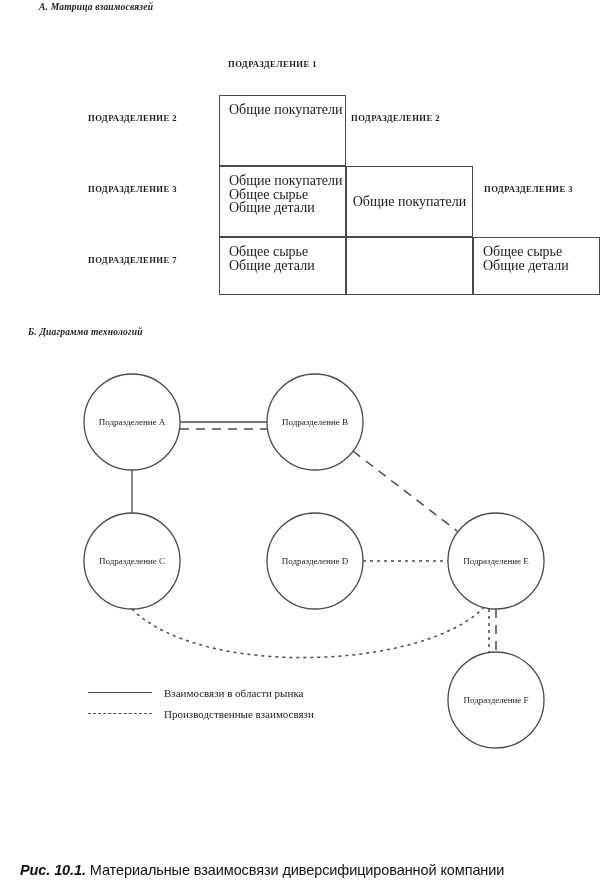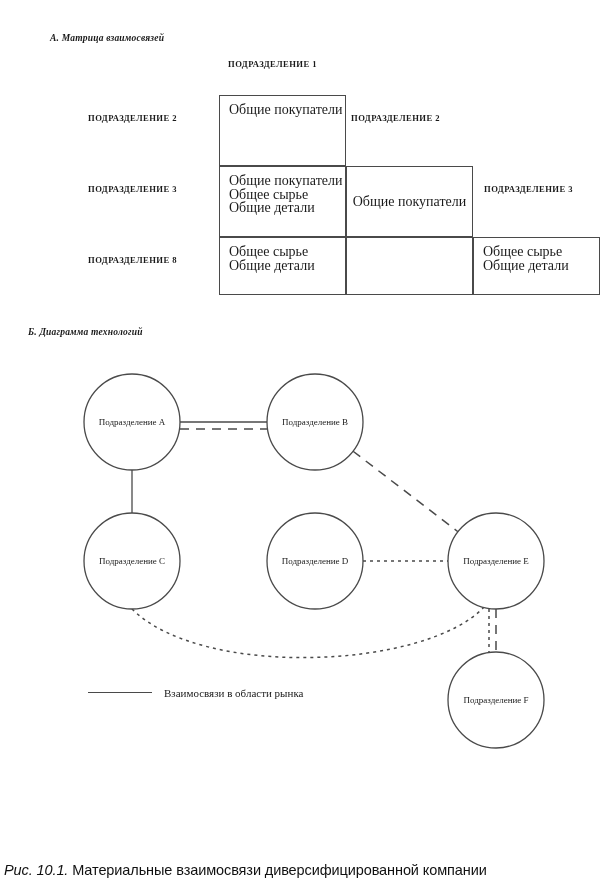--- a/index.html
+++ b/index.html
@@ -32,7 +32,7 @@
     letter-spacing: 0.2px;
   }
 
-  #label-a { left: 50px; top: 2px; margin-top: 31px; }
+  #label-a { left: 39px; top: 2px; }
   #label-b { left: 28px; top: 327px; }
 
   

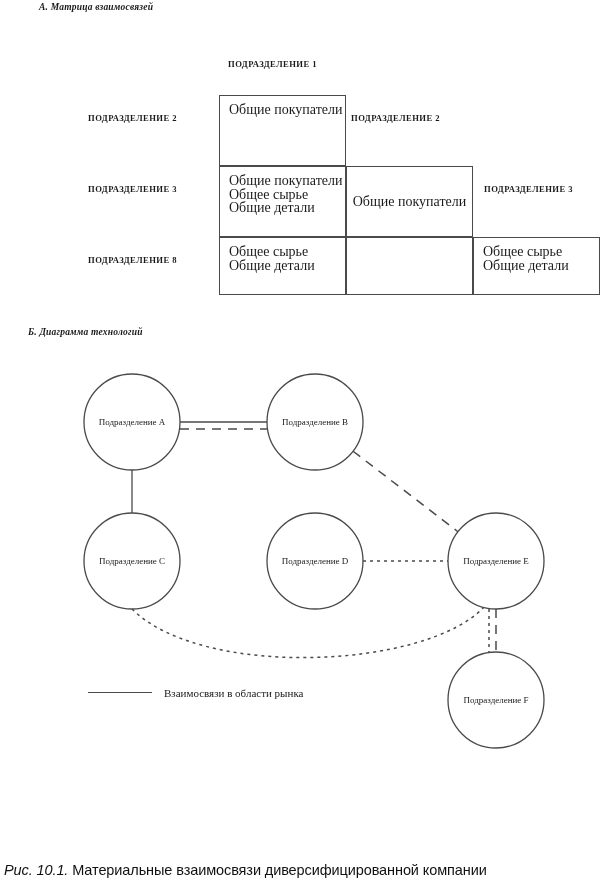--- a/index.html
+++ b/index.html
@@ -167,7 +167,7 @@
 
     <div class="mx-head" id="head-left-1">ПОДРАЗДЕЛЕНИЕ 2</div>
     <div class="mx-head" id="head-left-2">ПОДРАЗДЕЛЕНИЕ 3</div>
-    <div class="mx-head" id="head-left-3">ПОДРАЗДЕЛЕНИЕ 8</div>
+    <div class="mx-head" id="head-left-3">ПОДРАЗДЕЛЕНИЕ 7</div>
 
     <div class="mx-head" id="head-right-1">ПОДРАЗДЕЛЕНИЕ 2</div>
     <div class="mx-head" id="head-right-2">ПОДРАЗДЕЛЕНИЕ 3</div>

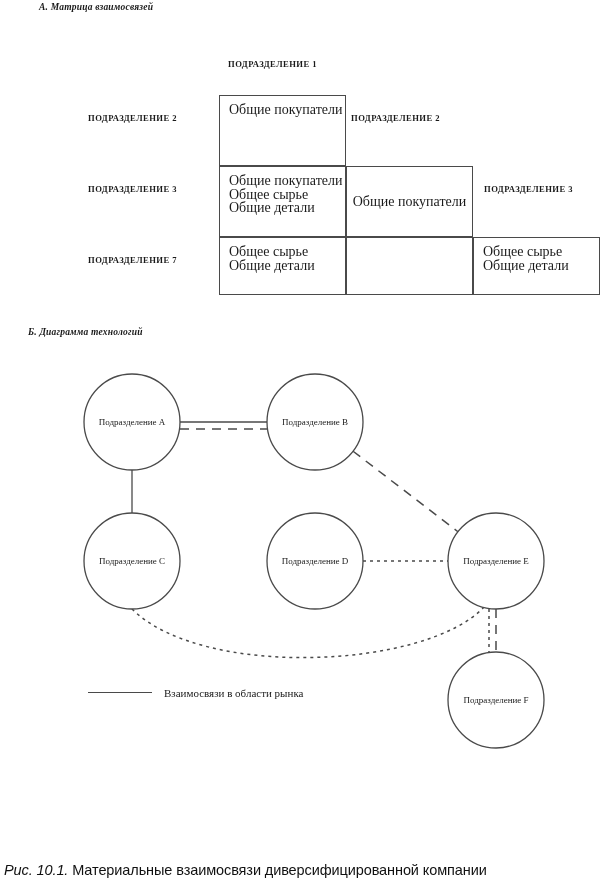--- a/index.html
+++ b/index.html
@@ -245,6 +245,10 @@
       <span class="legend-key k-solid"></span>
       <span class="legend-text">Взаимосвязи в области рынка</span>
     </div>
+    <div class="legend-row">
+      <span class="legend-key k-dashed"></span>
+      <span class="legend-text">Производственные взаимосвязи</span>
+    </div>
   </div>
 
   <div class="caption">

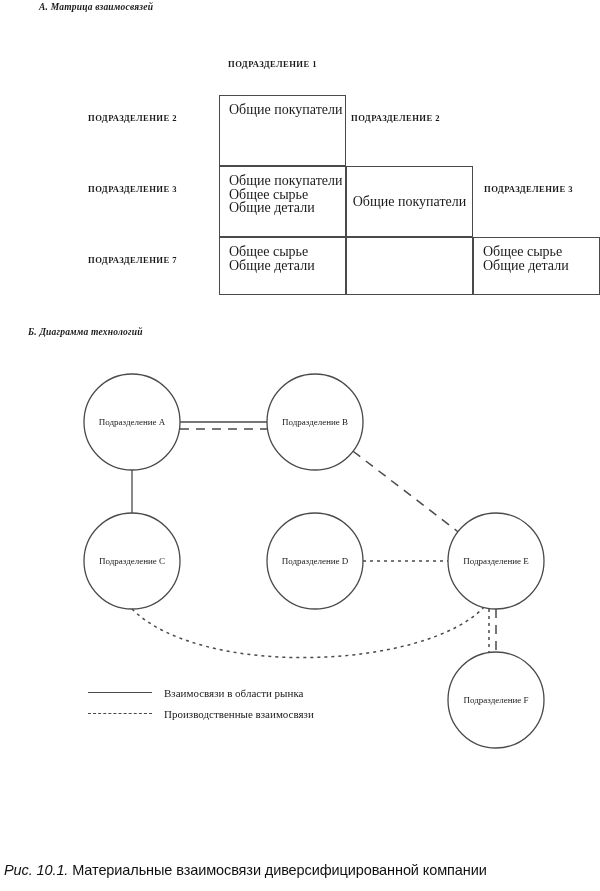--- a/index.html
+++ b/index.html
@@ -151,7 +151,8 @@
   }
   .caption .fig-no {
     font-style: italic;
-    font-weight: normal;
+    font-weight: bold;
+    margin-left: 16px;
   }
 </style>
 </head>

